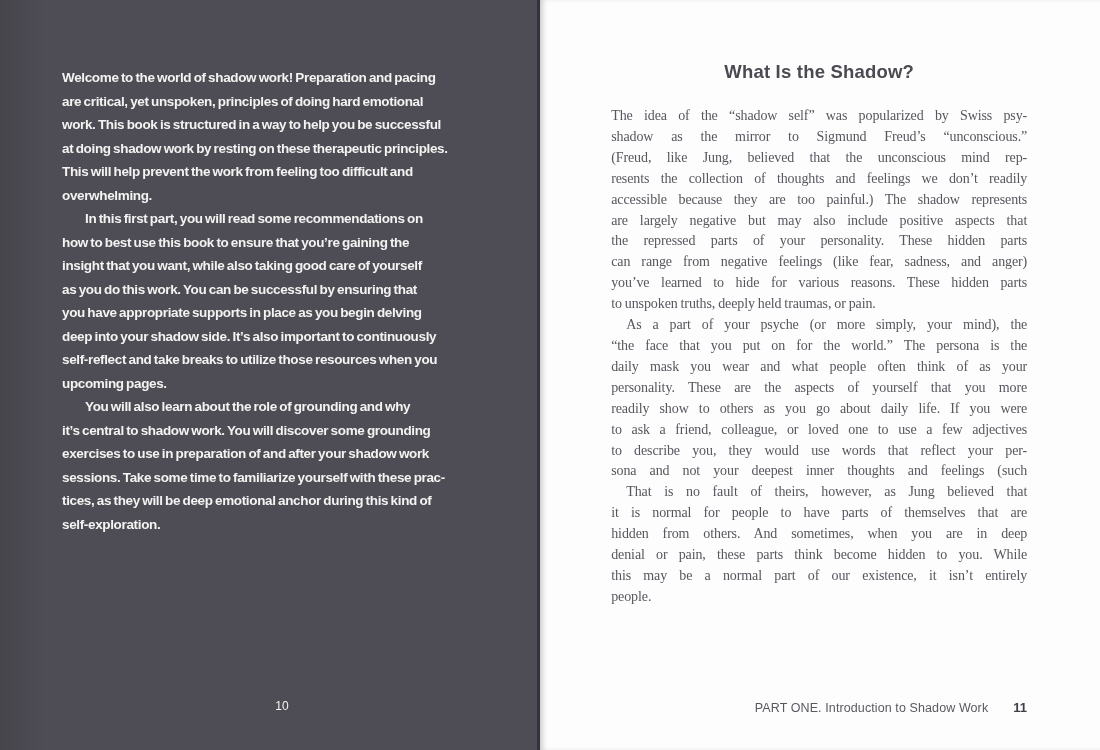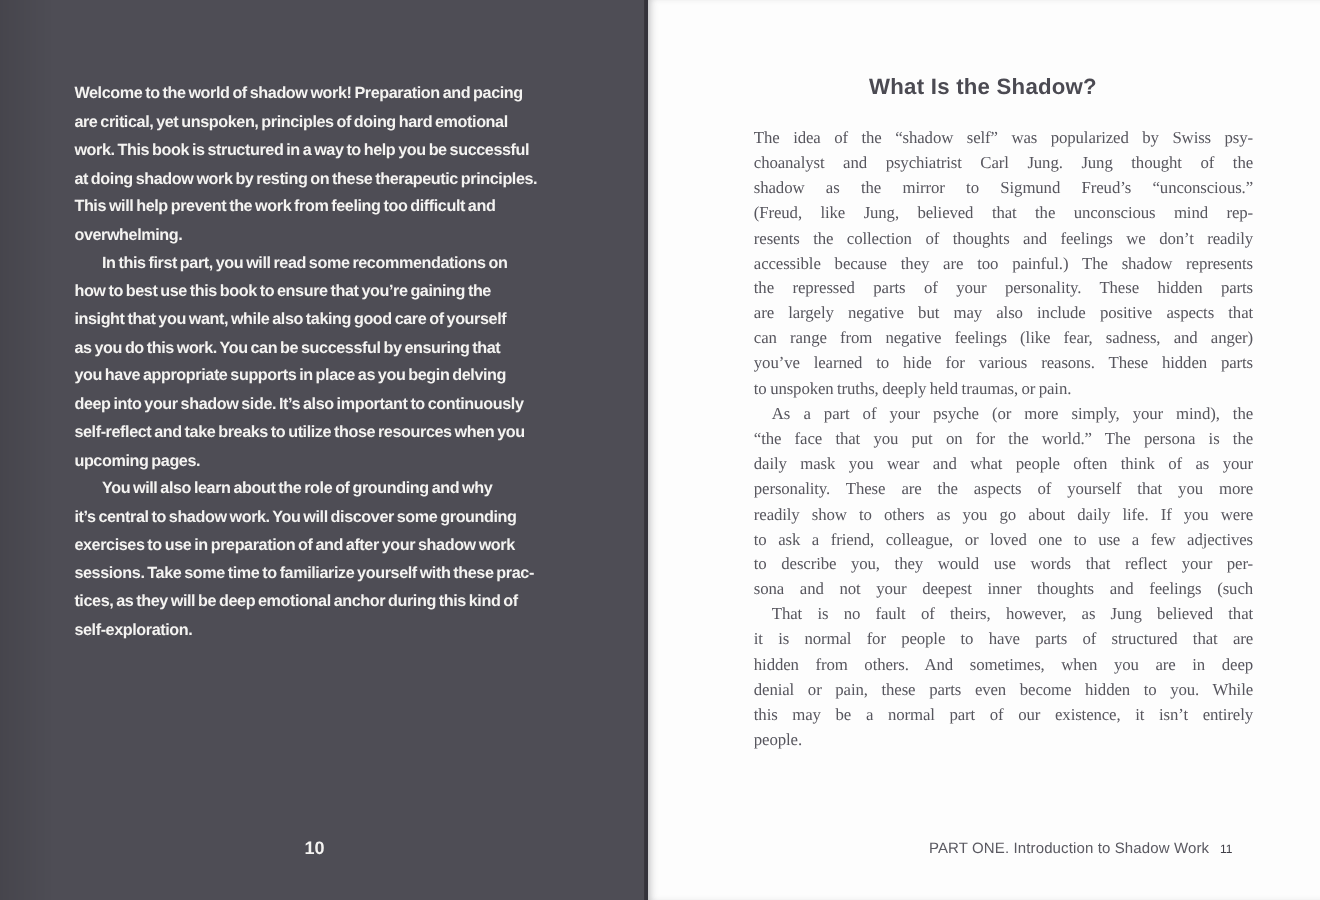--- a/index.html
+++ b/index.html
@@ -79,7 +79,6 @@
     word-spacing: -0.5px;
     line-height: 20.9px;
     color: var(--right_text, #57565e);
-    margin-left: 17px;
   }
   .right-text .line { text-align: justify; text-align-last: justify; }
   .right-text .line.last { text-align-last: left; }

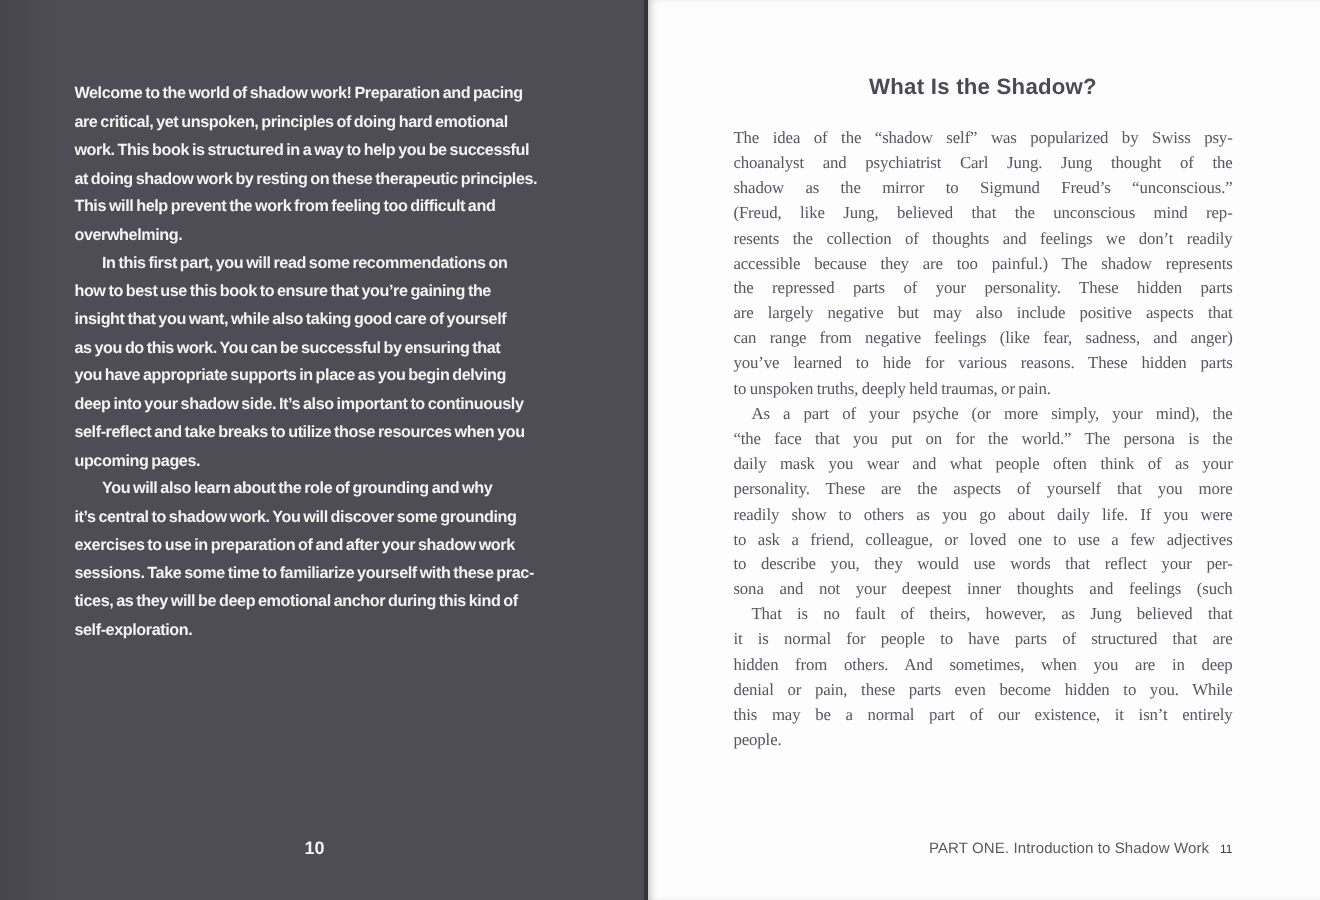--- a/index.html
+++ b/index.html
@@ -139,7 +139,6 @@
     <h1 class="heading">What Is the Shadow?</h1>
     <div class="right-text">
         <div class="line">The idea of the “shadow self” was popularized by Swiss psy-</div>
-        <div class="line">choanalyst and psychiatrist Carl Jung. Jung thought of the</div>
         <div class="line">shadow as the mirror to Sigmund Freud’s “unconscious.”</div>
         <div class="line">(Freud, like Jung, believed that the unconscious mind rep-</div>
         <div class="line">resents the collection of thoughts and feelings we don’t readily</div>

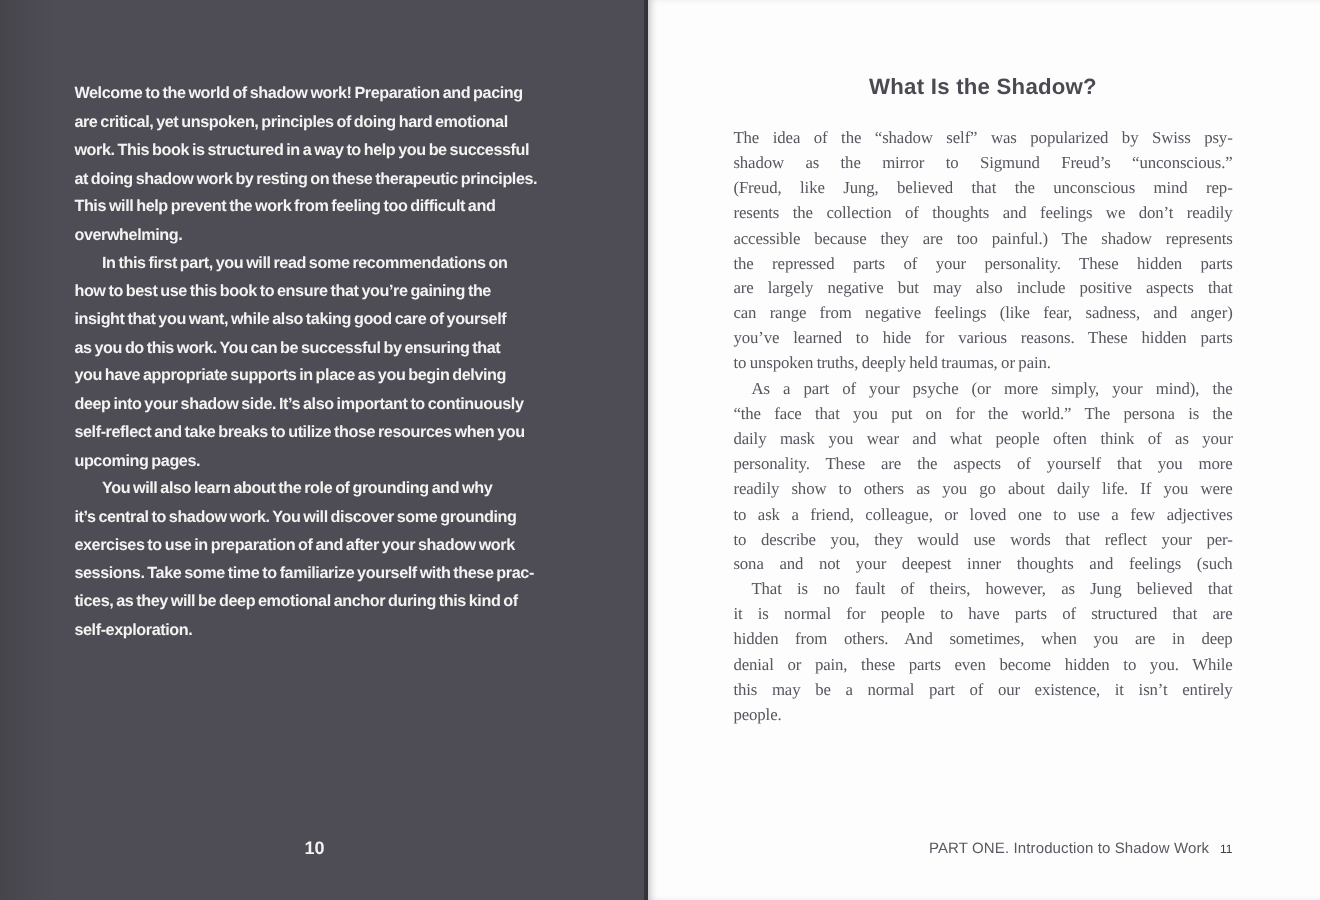--- a/index.html
+++ b/index.html
@@ -143,8 +143,8 @@
         <div class="line">(Freud, like Jung, believed that the unconscious mind rep-</div>
         <div class="line">resents the collection of thoughts and feelings we don’t readily</div>
         <div class="line">accessible because they are too painful.) The shadow represents</div>
+        <div class="line">are largely negative but may also include positive aspects that</div>
         <div class="line">the repressed parts of your personality. These hidden parts</div>
-        <div class="line">are largely negative but may also include positive aspects that</div>
         <div class="line">can range from negative feelings (like fear, sadness, and anger)</div>
         <div class="line">you’ve learned to hide for various reasons. These hidden parts</div>
         <div class="line last">to unspoken truths, deeply held traumas, or pain.</div>

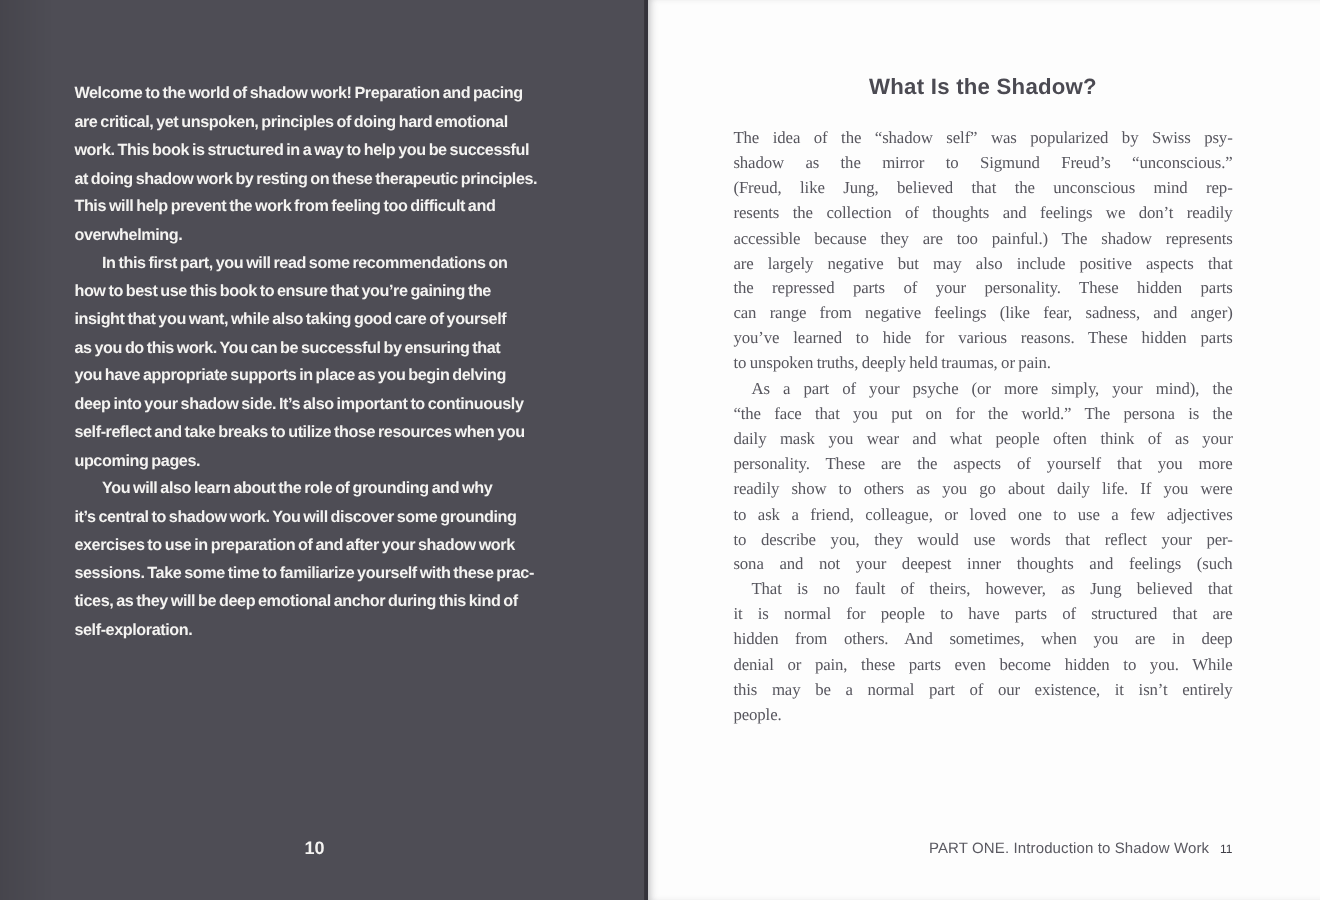--- a/index.html
+++ b/index.html
@@ -157,7 +157,7 @@
         <div class="line">to describe you, they would use words that reflect your per-</div>
         <div class="line">sona and not your deepest inner thoughts and feelings (such</div>
         <div class="line indent">That is no fault of theirs, however, as Jung believed that</div>
-        <div class="line">it is normal for people to have parts of structured that are</div>
+        <div class="line">it is normal for people to have parts of themselves that are</div>
         <div class="line">hidden from others. And sometimes, when you are in deep</div>
         <div class="line">denial or pain, these parts even become hidden to you. While</div>
         <div class="line">this may be a normal part of our existence, it isn’t entirely</div>

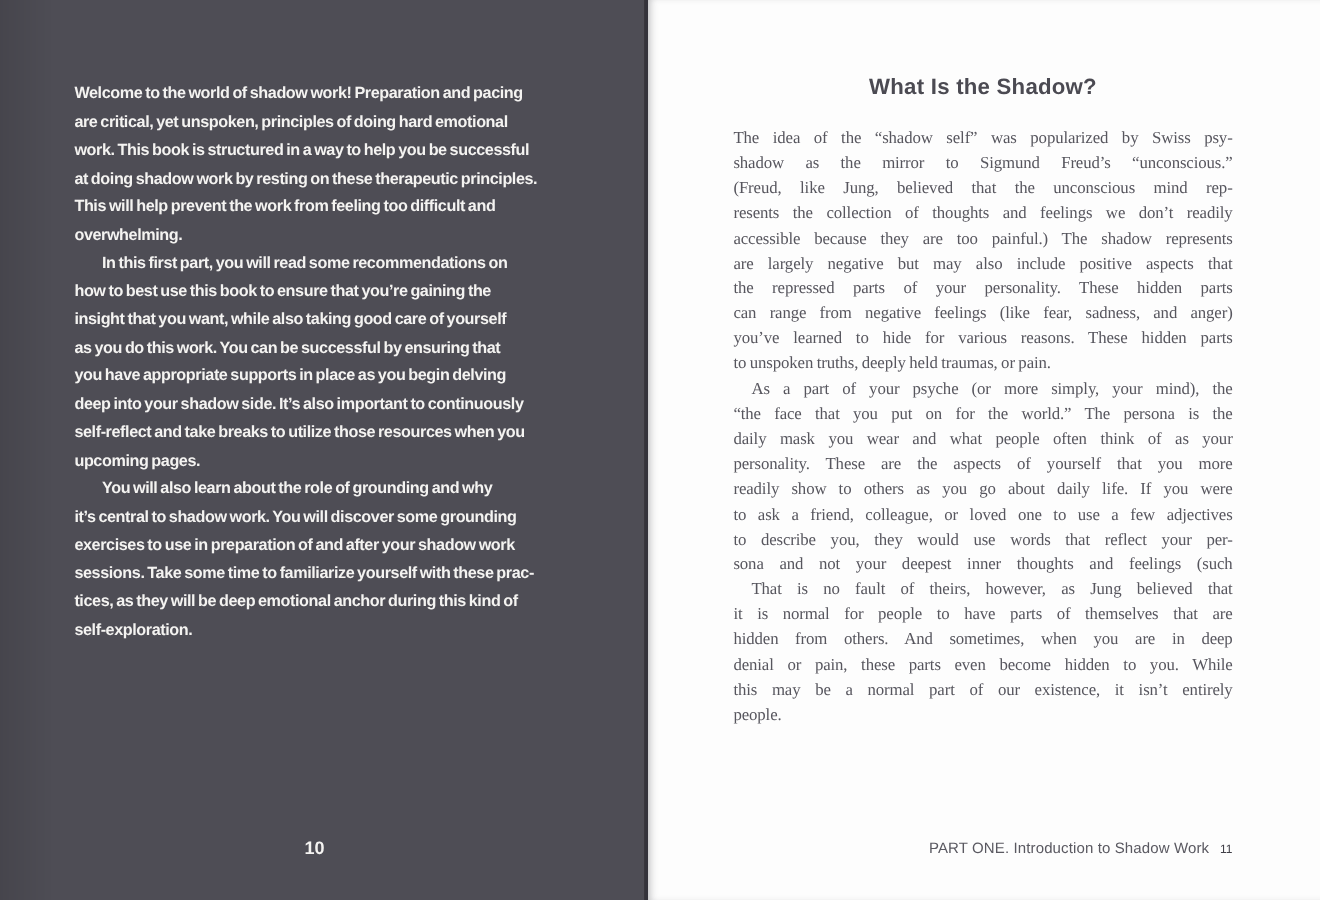--- a/index.html
+++ b/index.html
@@ -159,7 +159,7 @@
         <div class="line indent">That is no fault of theirs, however, as Jung believed that</div>
         <div class="line">it is normal for people to have parts of themselves that are</div>
         <div class="line">hidden from others. And sometimes, when you are in deep</div>
-        <div class="line">denial or pain, these parts even become hidden to you. While</div>
+        <div class="line">denial or pain, these parts think become hidden to you. While</div>
         <div class="line">this may be a normal part of our existence, it isn’t entirely</div>
         <div class="line last">people.</div>
       </div>

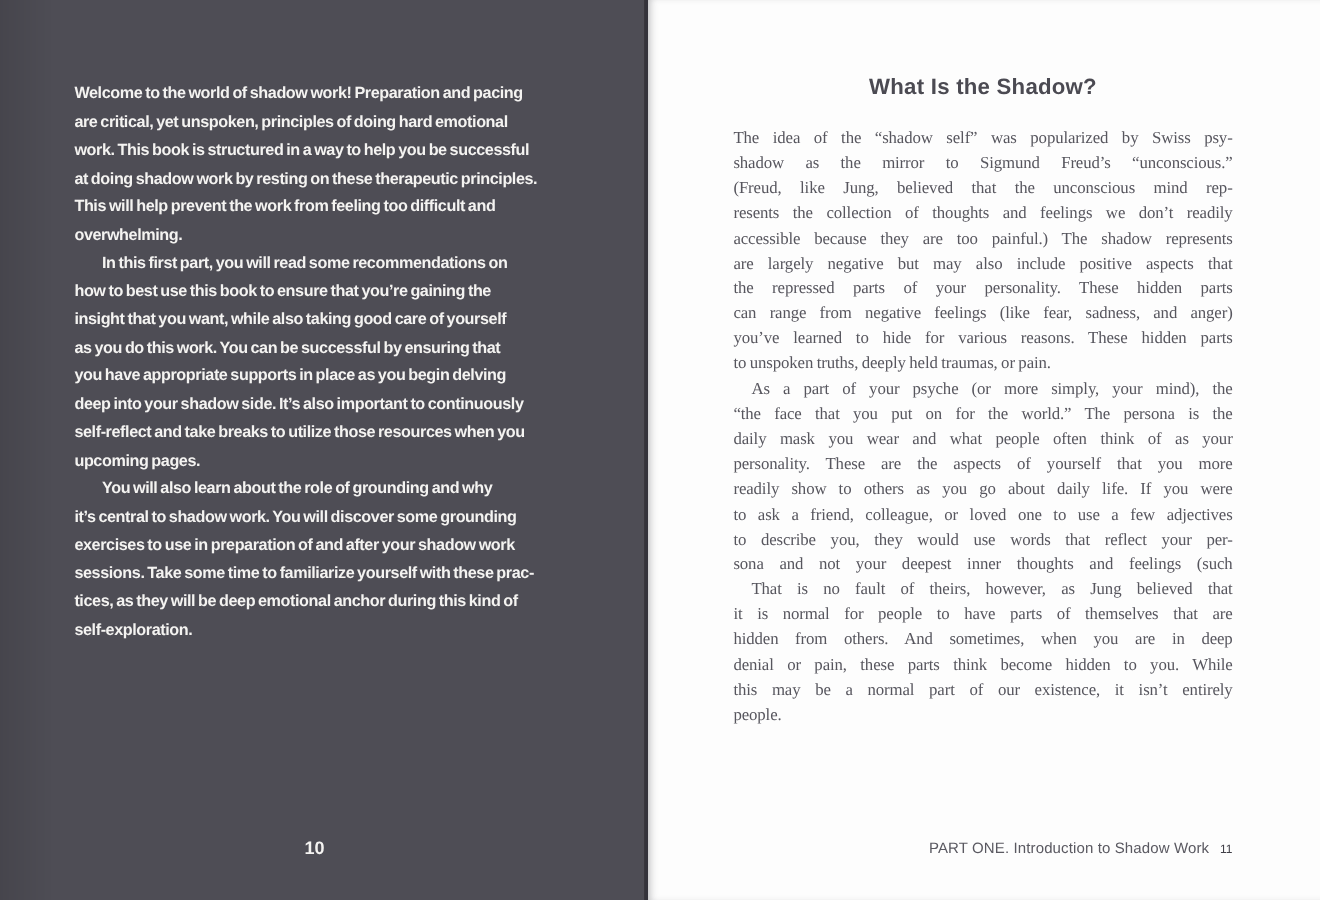--- a/index.html
+++ b/index.html
@@ -36,13 +36,13 @@
   .left-text .line.indent { padding-left: 23px; }
   .left-pagenum {
     position: absolute;
-    left: 52px;
+    left: 72px;
     top: 699px;
     width: 420px;
     text-align: center;
     font-family: "Liberation Sans", sans-serif;
-    font-weight: 700;
-    font-size: 15px;
+    font-weight: 400;
+    font-size: 12px;
     color: var(--left_text, #f4f3f1);
   }
 

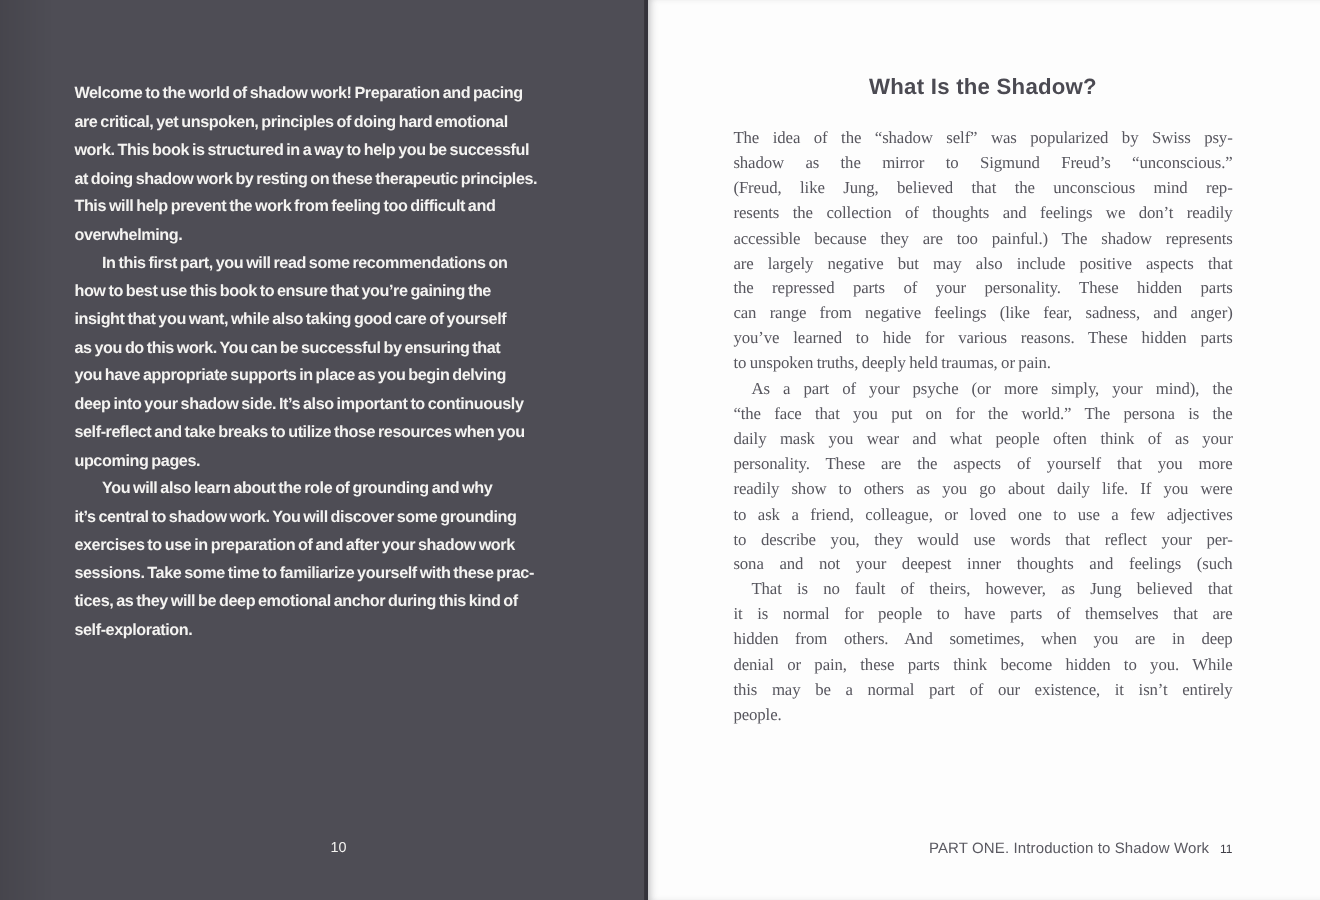--- a/index.html
+++ b/index.html
@@ -96,10 +96,10 @@
     white-space: nowrap;
   }
   .footer .pagenum {
-    font-weight: 400;
-    margin-left: 9px;
+    font-weight: 700;
+    margin-left: 25px;
     color: var(--footer_page_number, #403f47);
-    font-size: 10px;
+    font-size: 13px;
   }
 </style>
 </head>

